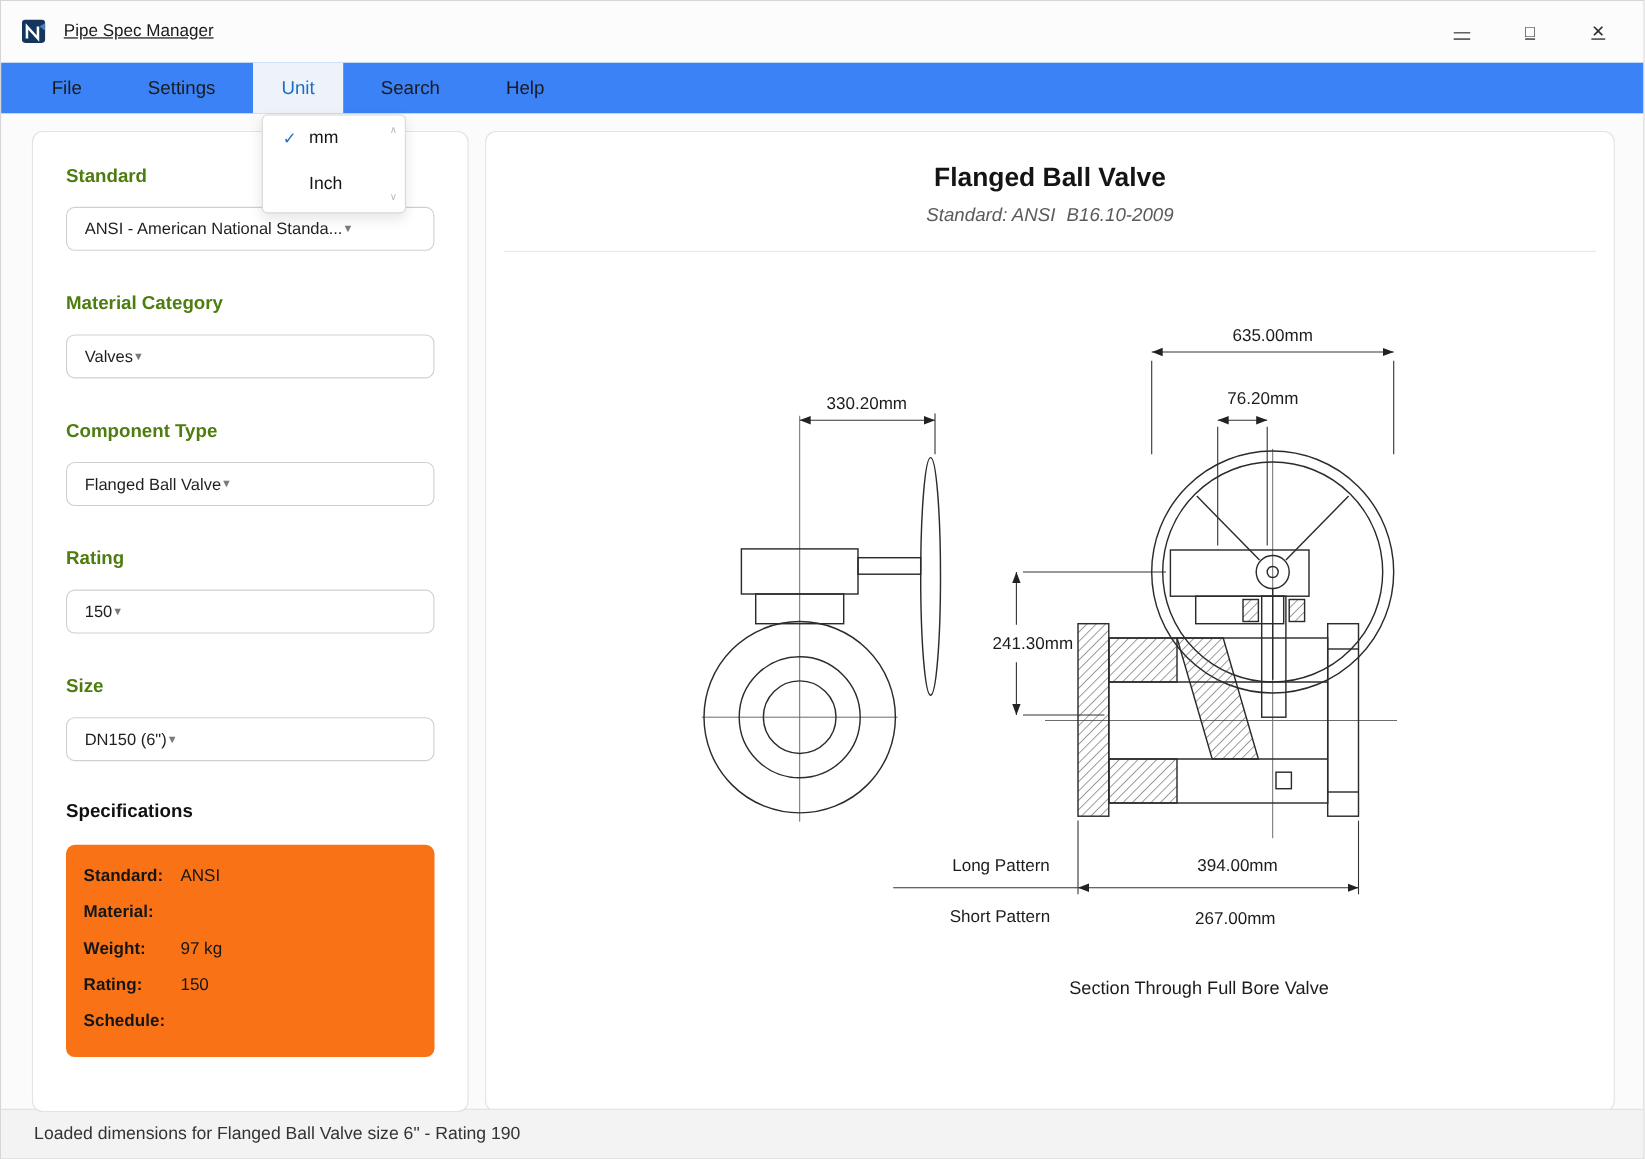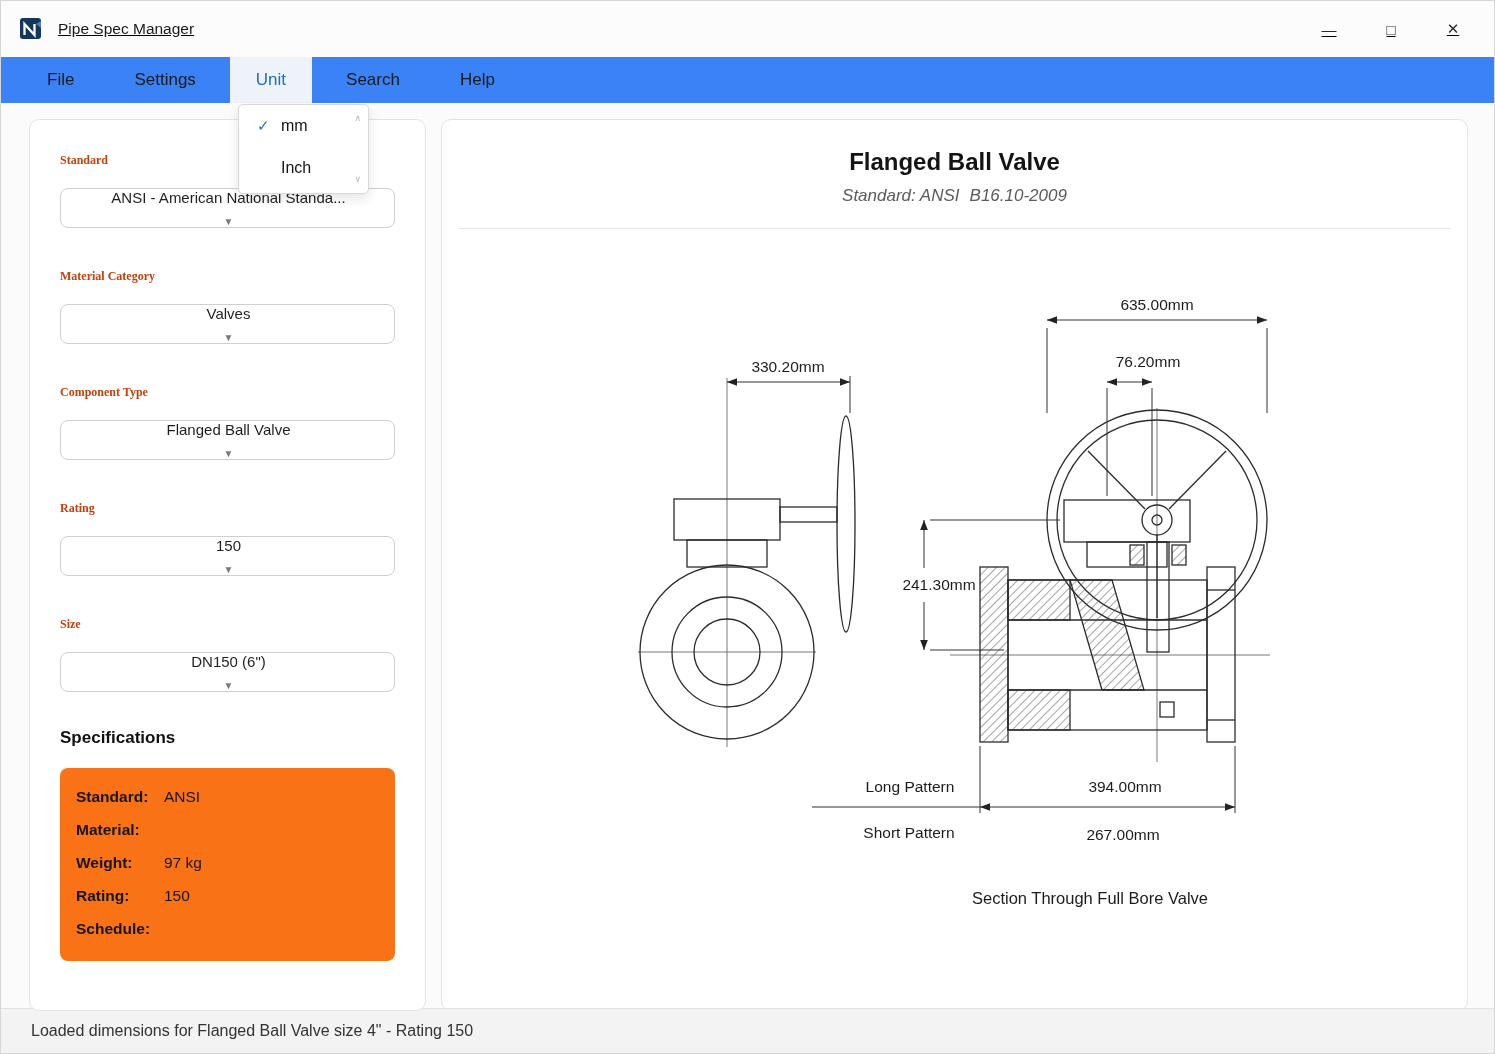--- a/index.html
+++ b/index.html
@@ -28,7 +28,7 @@
 
   
   .sidebar { position:absolute; left:28px; top:118px; width:397px; height:892px; background:#fff; border:1px solid #e3e3e3; border-radius:10px; padding:28px 30px; z-index:5; }
-  .field-label { font-size:12px; font-weight:bold; color:#c2410c; line-height:24px; margin-bottom:16px;font-family:Liberation Serif, serif; }
+  .field-label { font-size:17px; font-weight:bold; color:#4d7c0f; line-height:24px; margin-bottom:16px; }
   .select { height:40px; border:1px solid #cfcfcf; border-radius:8px; background:#fff; display:flex; align-items:center; justify-content:space-between; padding:0 14px 0 16px; font-size:15px; color:#1f1f1f; margin-bottom:36px;flex-direction:column; }
   .caret { color:#7a7a7a; font-size:10px; }
   .spec-title { font-size:17px; font-weight:bold; color:#101010; margin:2px 0 20px; }

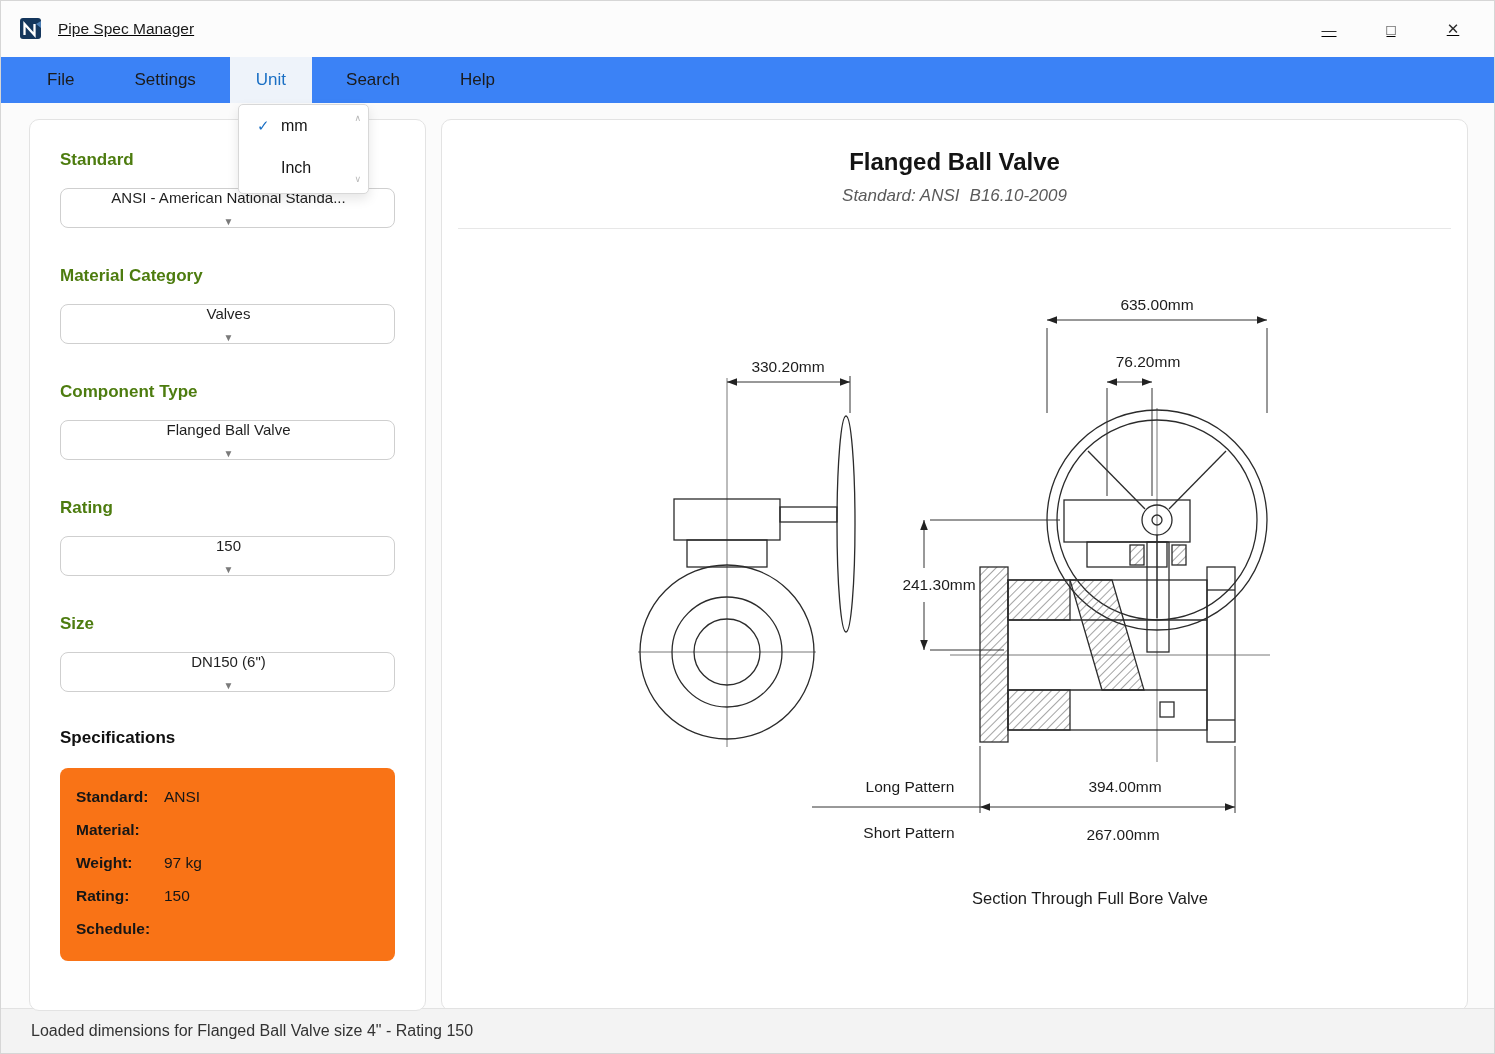--- a/index.html
+++ b/index.html
@@ -29,7 +29,7 @@
   
   .sidebar { position:absolute; left:28px; top:118px; width:397px; height:892px; background:#fff; border:1px solid #e3e3e3; border-radius:10px; padding:28px 30px; z-index:5; }
   .field-label { font-size:17px; font-weight:bold; color:#4d7c0f; line-height:24px; margin-bottom:16px; }
-  .select { height:40px; border:1px solid #cfcfcf; border-radius:8px; background:#fff; display:flex; align-items:center; justify-content:space-between; padding:0 14px 0 16px; font-size:15px; color:#1f1f1f; margin-bottom:36px;flex-direction:column; }
+  .select { height:40px; border:1px solid #cfcfcf; border-radius:8px; background:#fff; display:flex; align-items:center; justify-content:flex-start; padding:0 14px 0 16px; font-size:15px; color:#1f1f1f; margin-bottom:36px; }
   .caret { color:#7a7a7a; font-size:10px; }
   .spec-title { font-size:17px; font-weight:bold; color:#101010; margin:2px 0 20px; }
   .spec-box { background:#f97316; border-radius:8px; padding:20px 16px 8px; }

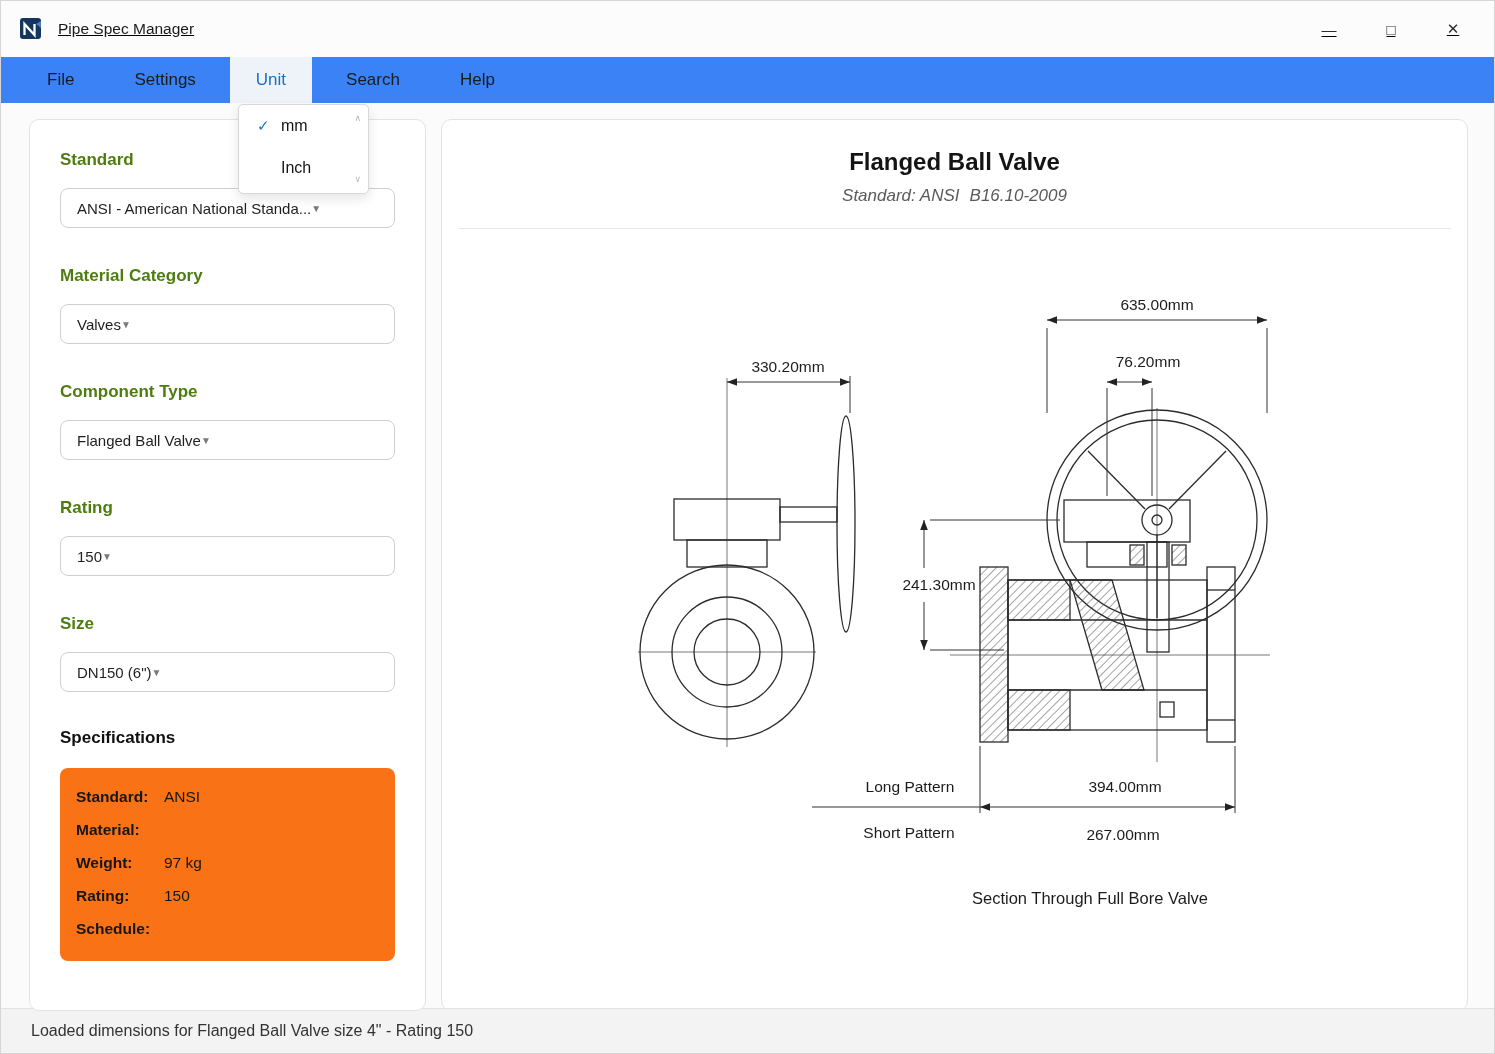--- a/index.html
+++ b/index.html
@@ -251,7 +251,7 @@
   </main>
 
   <div class="statusbar">
-    <span>Loaded dimensions for Flanged Ball Valve size 4" - Rating 150</span>
+    <span>Loaded dimensions for Flanged Ball Valve size 6" - Rating 190</span>
   </div>
 
 </div>

